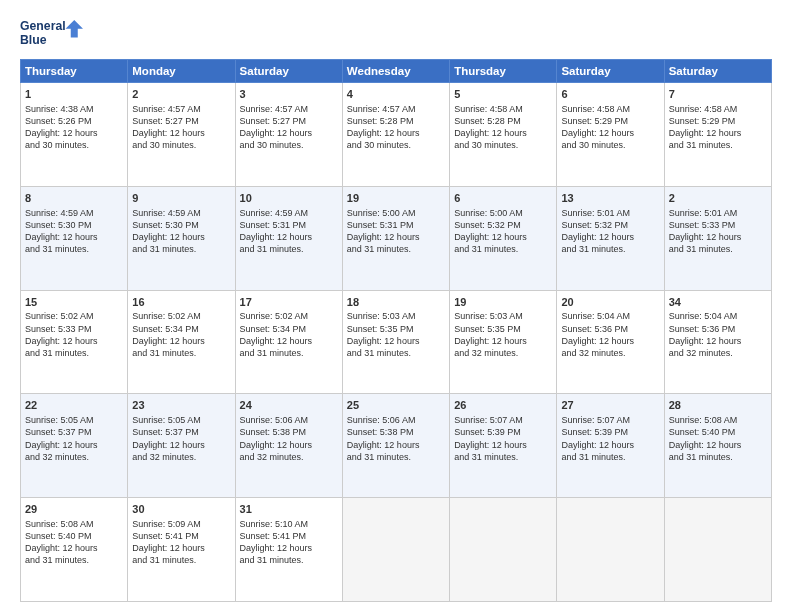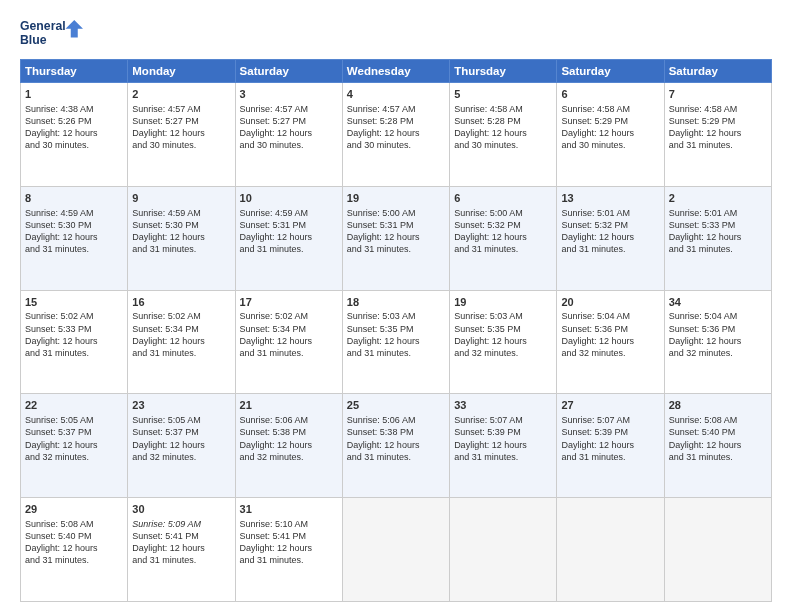--- a/index.html
+++ b/index.html
@@ -281,7 +281,7 @@
             <span style="display: block;">and 32 minutes.</span>
           </td>
           <td>
-            <span class="day-num">21</span>
+            <span class="day-num">24</span>
             <span style="display: block;">Sunrise: 5:06 AM</span>
             <span style="display: block;">Sunset: 5:38 PM</span>
             <span style="display: block;">Daylight: 12 hours</span>

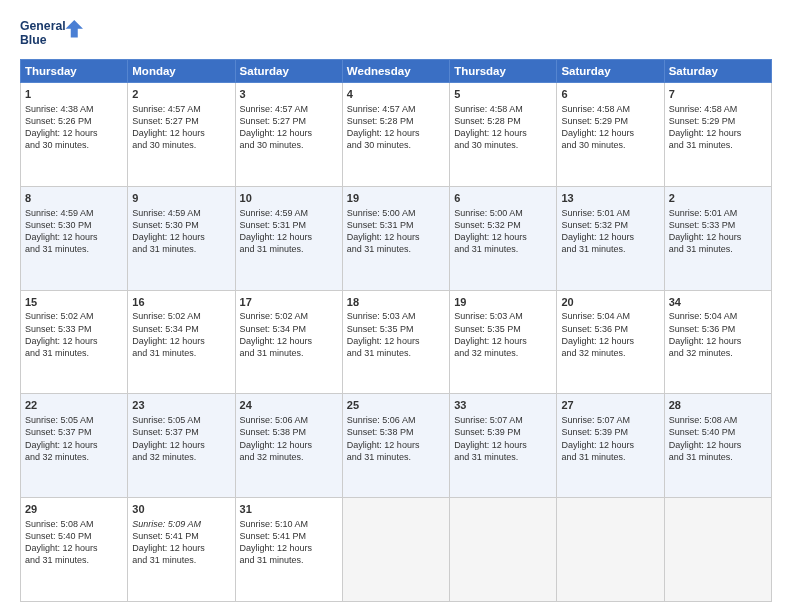--- a/index.html
+++ b/index.html
@@ -295,7 +295,7 @@
             <span style="display: block;">and 31 minutes.</span>
           </td>
           <td>
-            <span class="day-num">33</span>
+            <span class="day-num">26</span>
             <span style="display: block;">Sunrise: 5:07 AM</span>
             <span style="display: block;">Sunset: 5:39 PM</span>
             <span style="display: block;">Daylight: 12 hours</span>

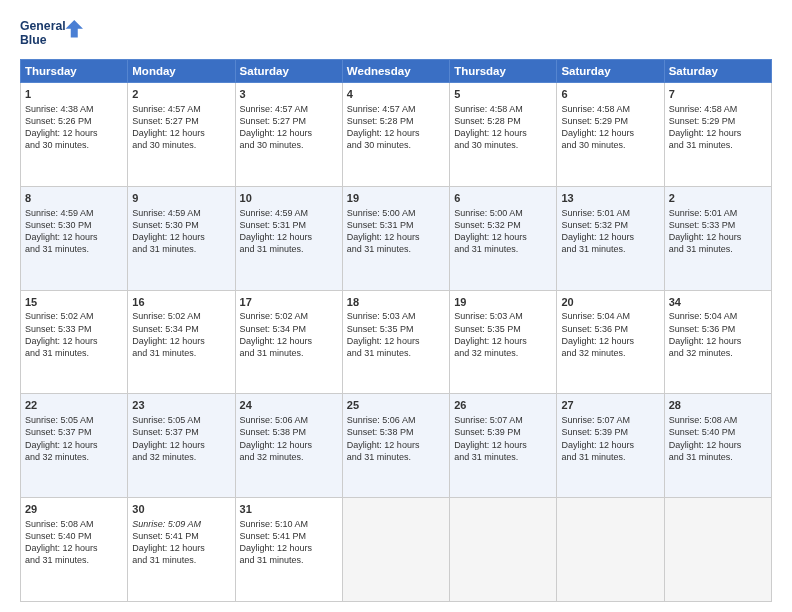--- a/index.html
+++ b/index.html
@@ -326,7 +326,7 @@
           </td>
           <td>
             <span class="day-num">30</span>
-            <span style="display: block; font-style: italic;">Sunrise: 5:09 AM</span>
+            <span style="display: block;">Sunrise: 5:09 AM</span>
             <span style="display: block;">Sunset: 5:41 PM</span>
             <span style="display: block;">Daylight: 12 hours</span>
             <span style="display: block;">and 31 minutes.</span>

